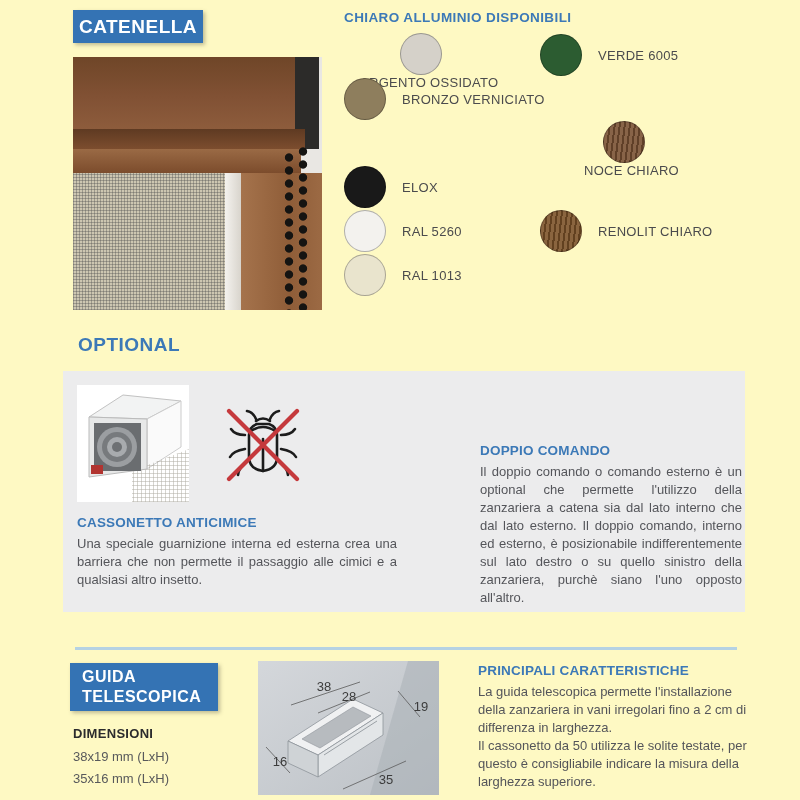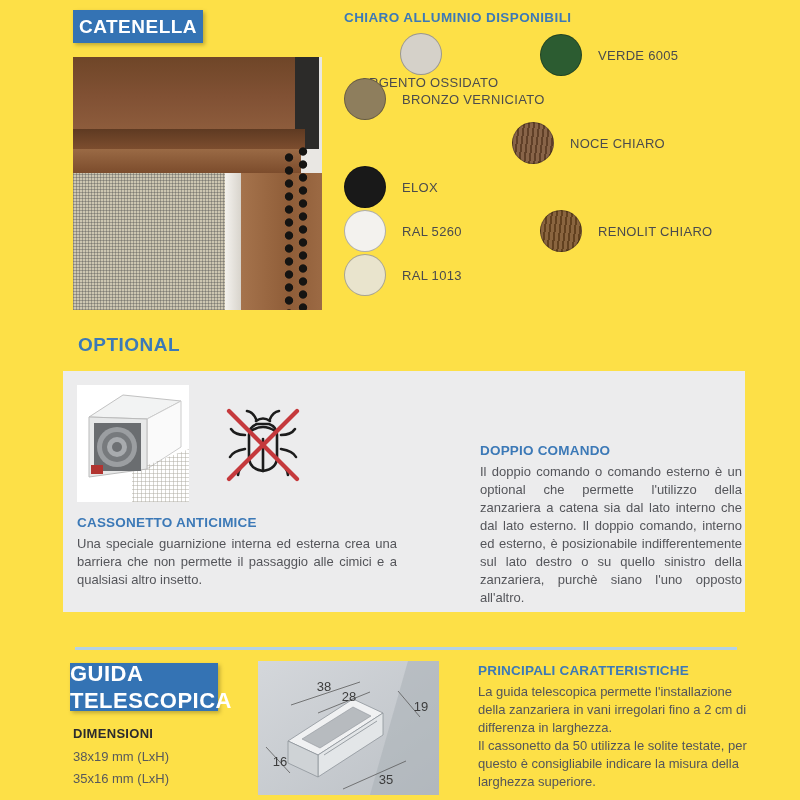--- a/index.html
+++ b/index.html
@@ -3,7 +3,7 @@
 <meta charset="utf-8">
 <style>
   html,body{margin:0;padding:0;background:#ffffff;}
-  .page{position:relative;width:800px;height:800px;background:#fde047;overflow:hidden;
+  .page{position:relative;width:800px;height:800px;background:#fef9c3;overflow:hidden;
         font-family:"Liberation Sans",sans-serif;}
   .abs{position:absolute;}
 

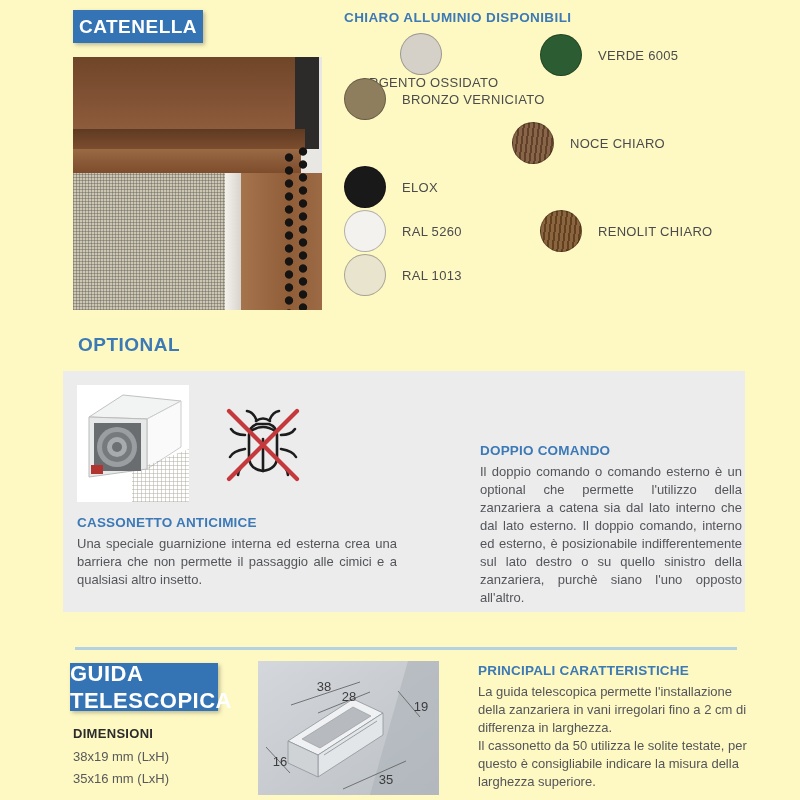--- a/index.html
+++ b/index.html
@@ -114,7 +114,7 @@
     <span class="swatch" style="background-color: rgb(44, 92, 49);"></span>
     <span class="swatch-label">VERDE 6005</span>
   </div>
-  <div class="swatch-row" style="left:512px;top:121px;">
+  <div class="swatch-row" style="left:568px;top:121px;flex-direction:column;">
     <span class="swatch grain" style="background-color: rgb(123, 82, 51);"></span>
     <span class="swatch-label">NOCE CHIARO</span>
   </div>

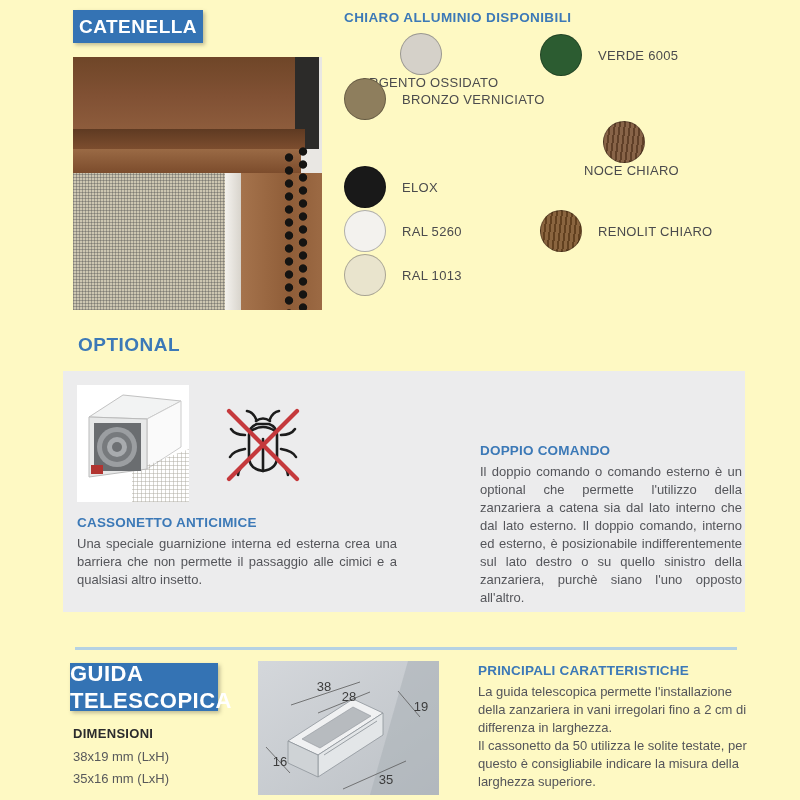--- a/index.html
+++ b/index.html
@@ -12,8 +12,8 @@
          box-shadow:2px 2px 4px rgba(0,0,0,.25);}
   .badge-catenella{left:73px;top:10px;width:130px;height:33px;font-size:19px;
          display:flex;align-items:center;justify-content:center;}
-  .badge-guida{left:70px;top:663px;width:148px;height:48px;font-size:22px;line-height:1.25;
-         display:flex;align-items:center;box-sizing:border-box;}
+  .badge-guida{left:70px;top:663px;width:148px;height:48px;font-size:16px;line-height:1.25;
+         display:flex;align-items:center;padding-left:12px;box-sizing:border-box;}
   .blue-h{color:#3c79b7;font-weight:bold;}
   .h-colors{left:344px;top:10px;font-size:13.5px;letter-spacing:.4px;}
   .h-optional{left:78px;top:334px;font-size:19px;letter-spacing:.5px;}

